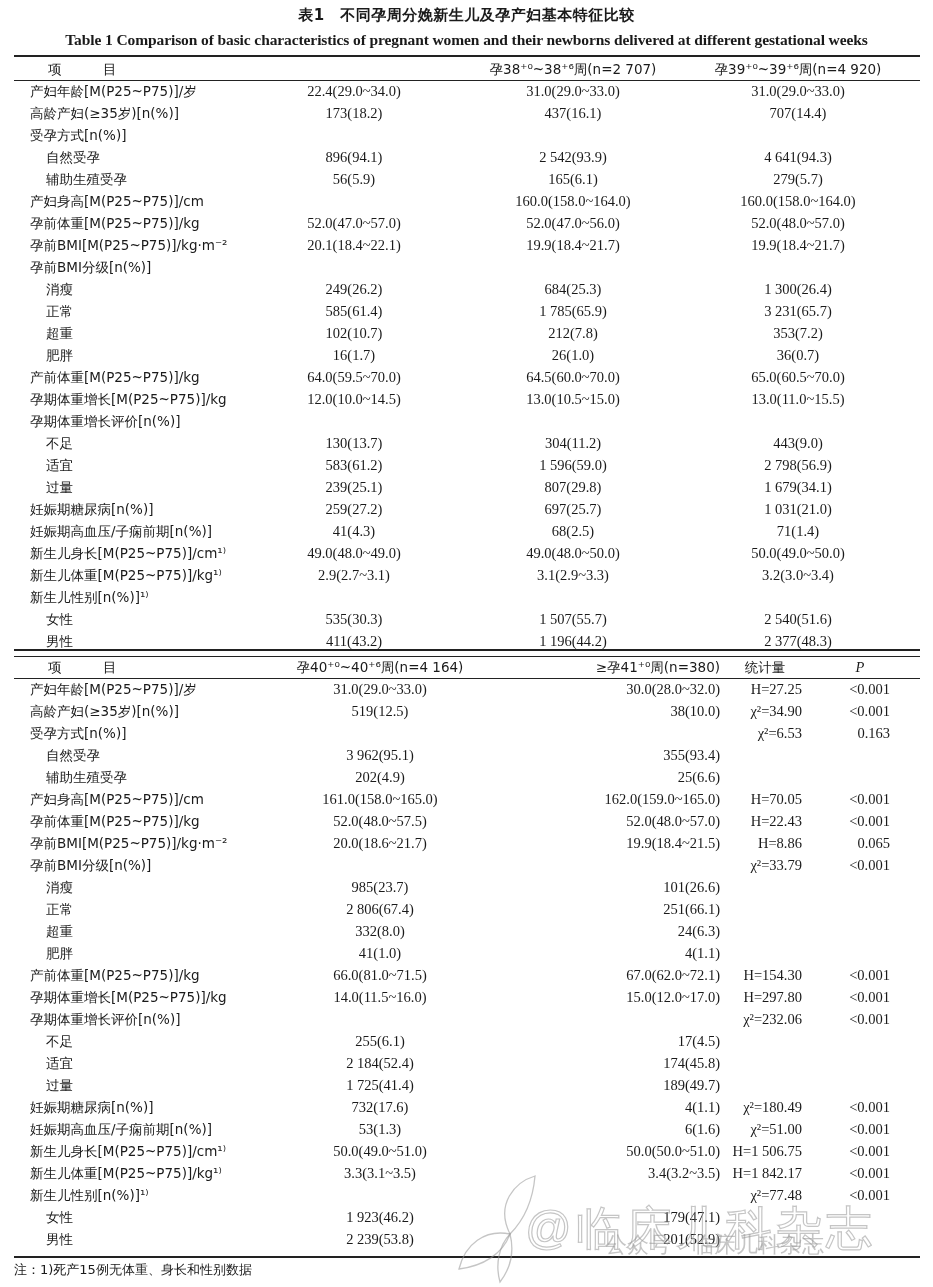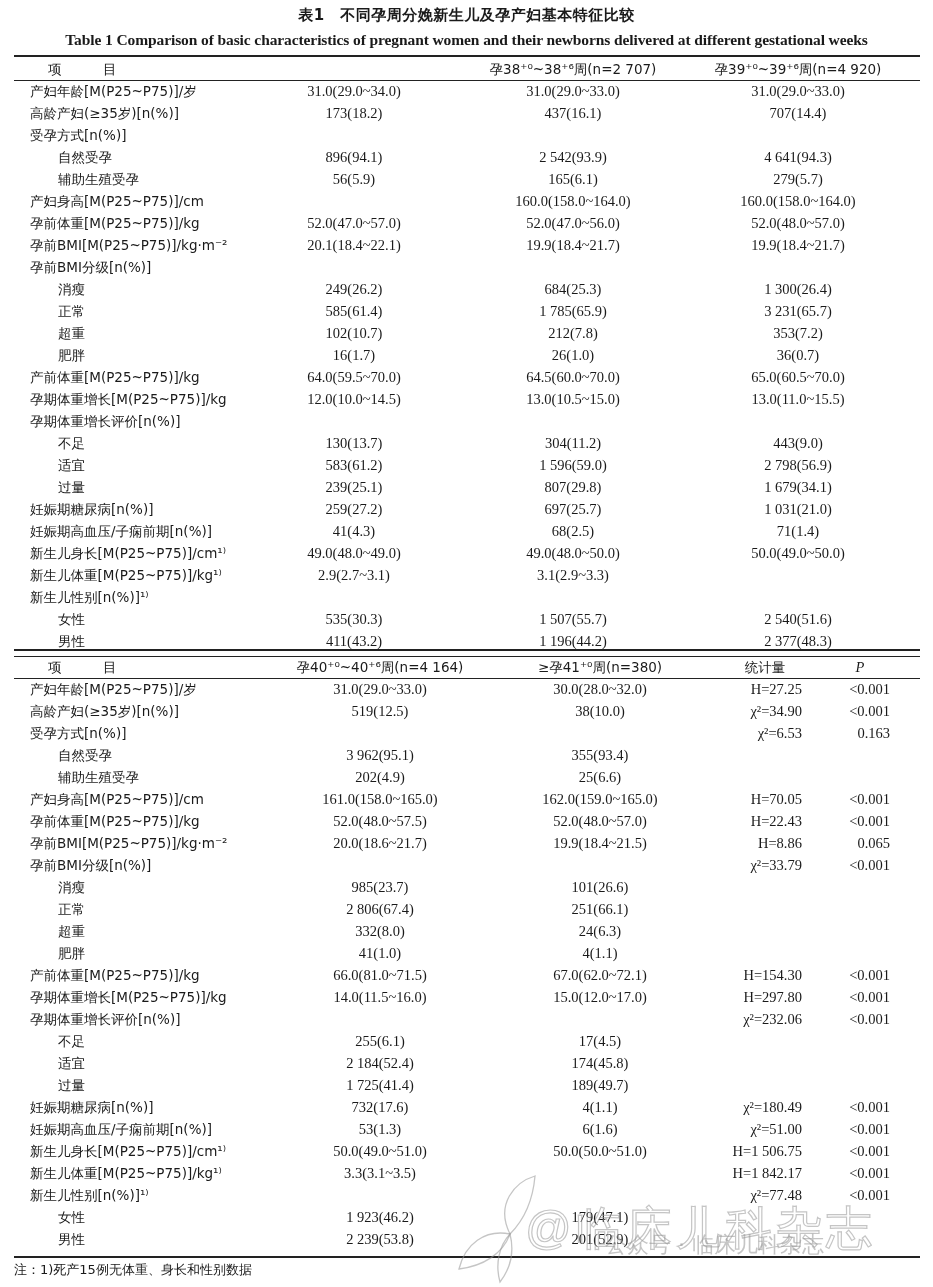--- a/index.html
+++ b/index.html
@@ -55,7 +55,7 @@
 <div class="tbl t1" id="t1body" style="top:80px;">
     <div class="row">
       <span class="cell c-label">产妇年龄[M(P25~P75)]/岁</span>
-      <span class="cell c-mid c1">31.0(29.0~34.0)</span>
+      <span class="cell c-mid c1">22.4(29.0~34.0)</span>
       <span class="cell c-mid c2">31.0(29.0~33.0)</span>
       <span class="cell c-mid c3">31.0(29.0~33.0)</span>
     </div>

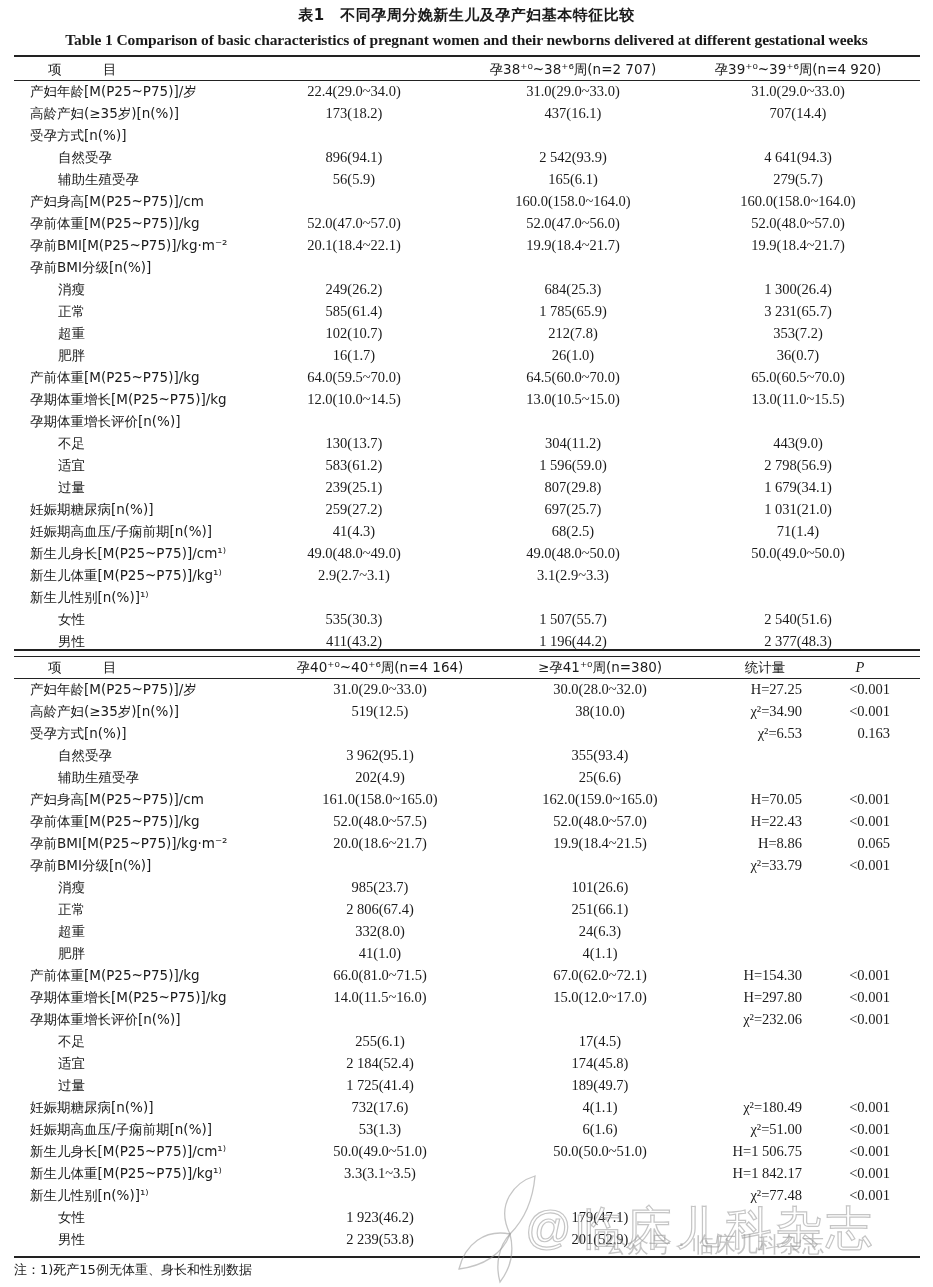--- a/index.html
+++ b/index.html
@@ -16,7 +16,7 @@
   .row { position:relative; height:22px; line-height:22px; font-size:14.5px; white-space:nowrap; }
   .cell { position:absolute; top:0; }
   .c-label { left:30px; font-family:"DejaVu Sans", sans-serif; font-size:13.5px; }
-  .c-label.sub { left:46px;margin-left:12px; }
+  .c-label.sub { left:46px; }
   .c-label.hdr { left:48px; letter-spacing:14px; }
   .c-mid { text-align:center; width:240px; }
   .t1 .c1 { left:234px; } .t1 .c2 { left:554px; } .t1 .c3 { left:680px; }

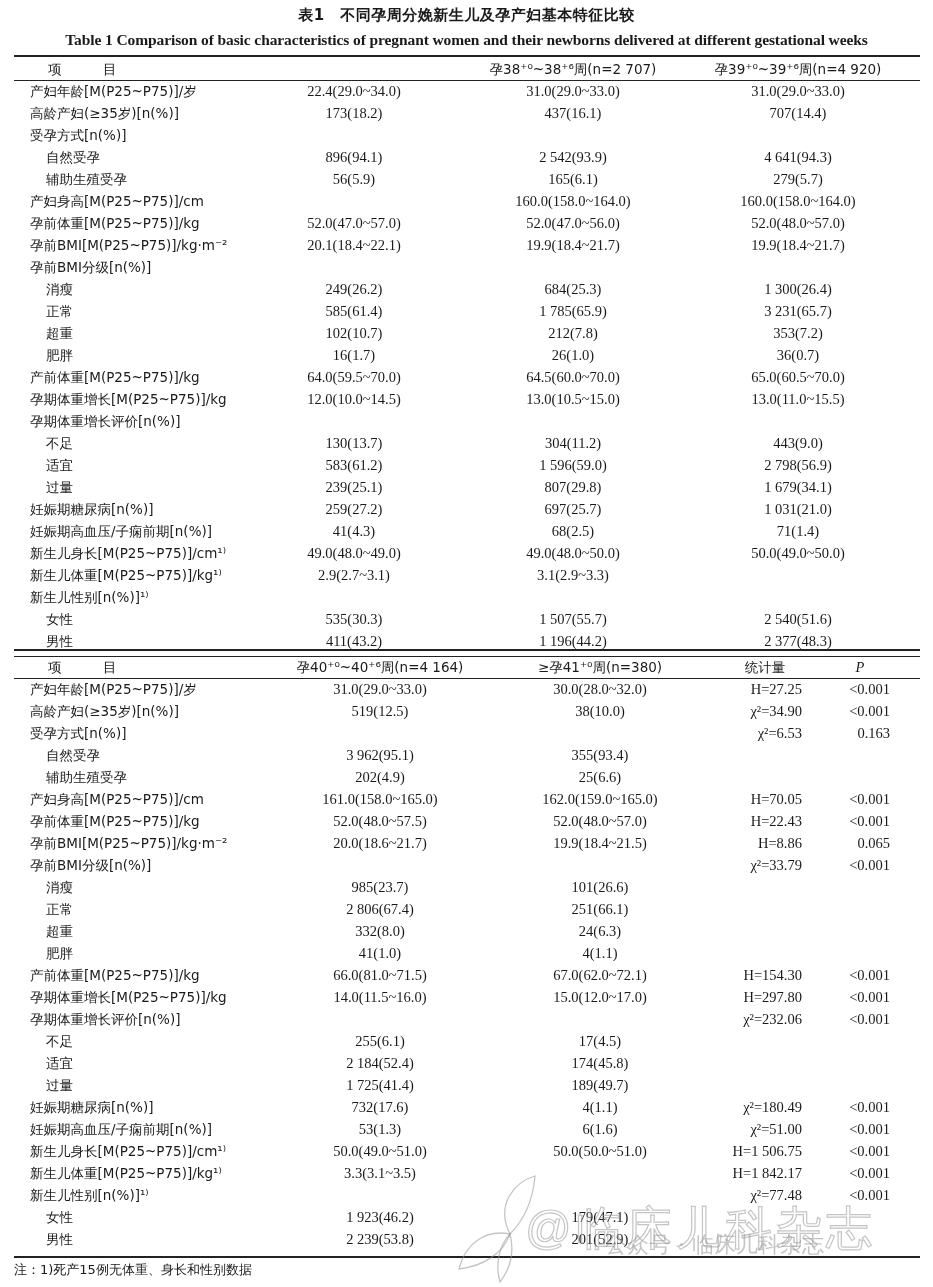--- a/index.html
+++ b/index.html
@@ -188,6 +188,7 @@
       <span class="cell c-label">新生儿体重[M(P25~P75)]/kg¹⁾</span>
       <span class="cell c-mid c1">2.9(2.7~3.1)</span>
       <span class="cell c-mid c2">3.1(2.9~3.3)</span>
+      <span class="cell c-mid c3">3.2(3.0~3.4)</span>
     </div>
     <div class="row">
       <span class="cell c-label">新生儿性别[n(%)]¹⁾</span>

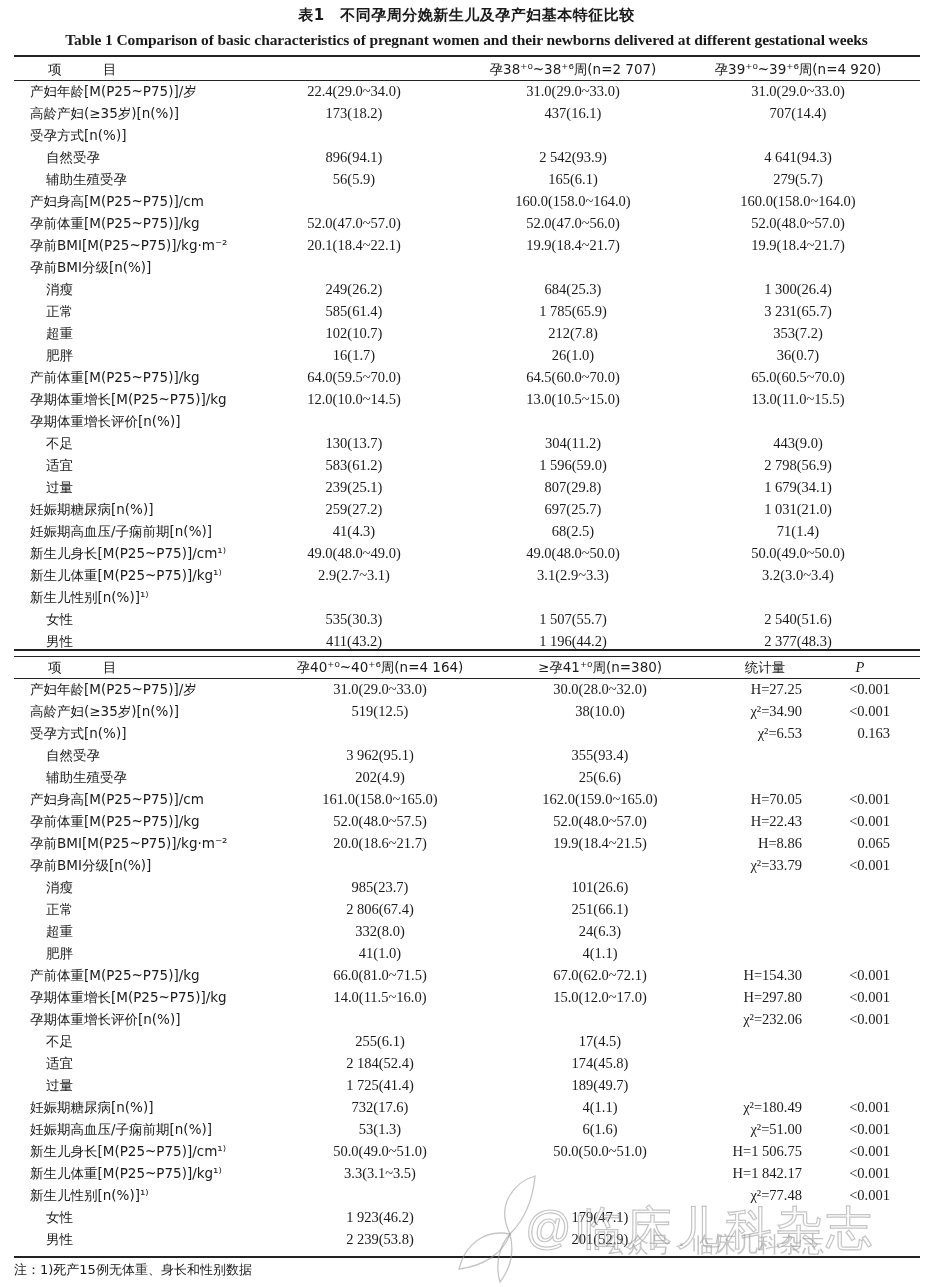--- a/index.html
+++ b/index.html
@@ -22,7 +22,7 @@
   .t1 .c1 { left:234px; } .t1 .c2 { left:554px; } .t1 .c3 { left:680px; }
   .t1 .c2 { left:453px; }
   .t1 .c3 { left:678px; }
-  .t2 .c1 { left:260px; } .t2 .c2 { left:480px; }
+  .t2 .c1 { left:260px; } .t2 .c2 { left:480px;text-align:right; }
   .c-stat { left:690px; width:112px; text-align:right; }
   .c-p { left:800px; width:90px; text-align:right; }
   .c-p.hdr { text-align:center; left:830px; width:60px; font-style:italic; }

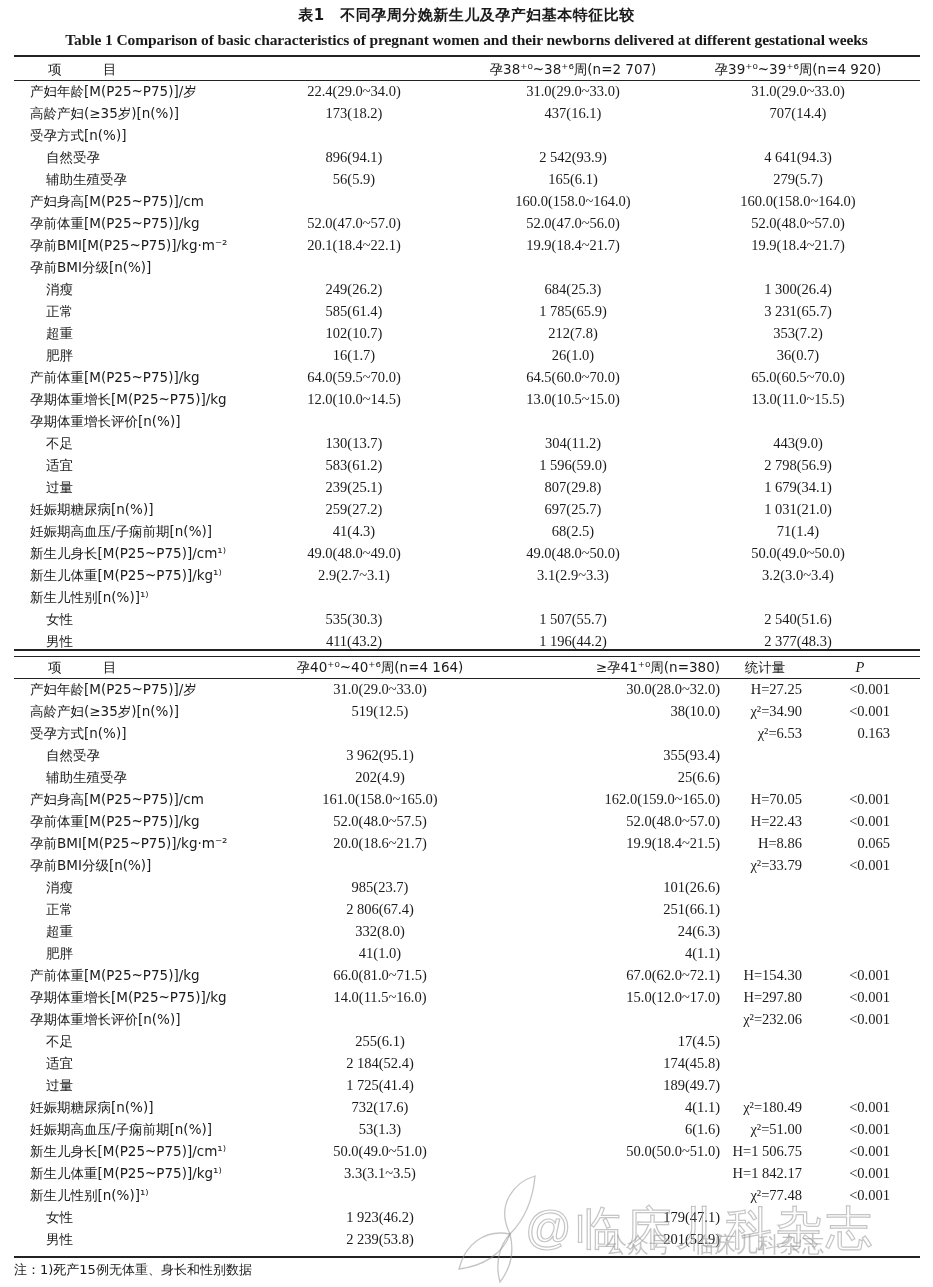--- a/index.html
+++ b/index.html
@@ -382,6 +382,7 @@
     <div class="row">
       <span class="cell c-label">新生儿体重[M(P25~P75)]/kg¹⁾</span>
       <span class="cell c-mid c1">3.3(3.1~3.5)</span>
+      <span class="cell c-mid c2">3.4(3.2~3.5)</span>
       <span class="cell c-stat">H=1 842.17</span>
       <span class="cell c-p">&lt;0.001</span>
     </div>

